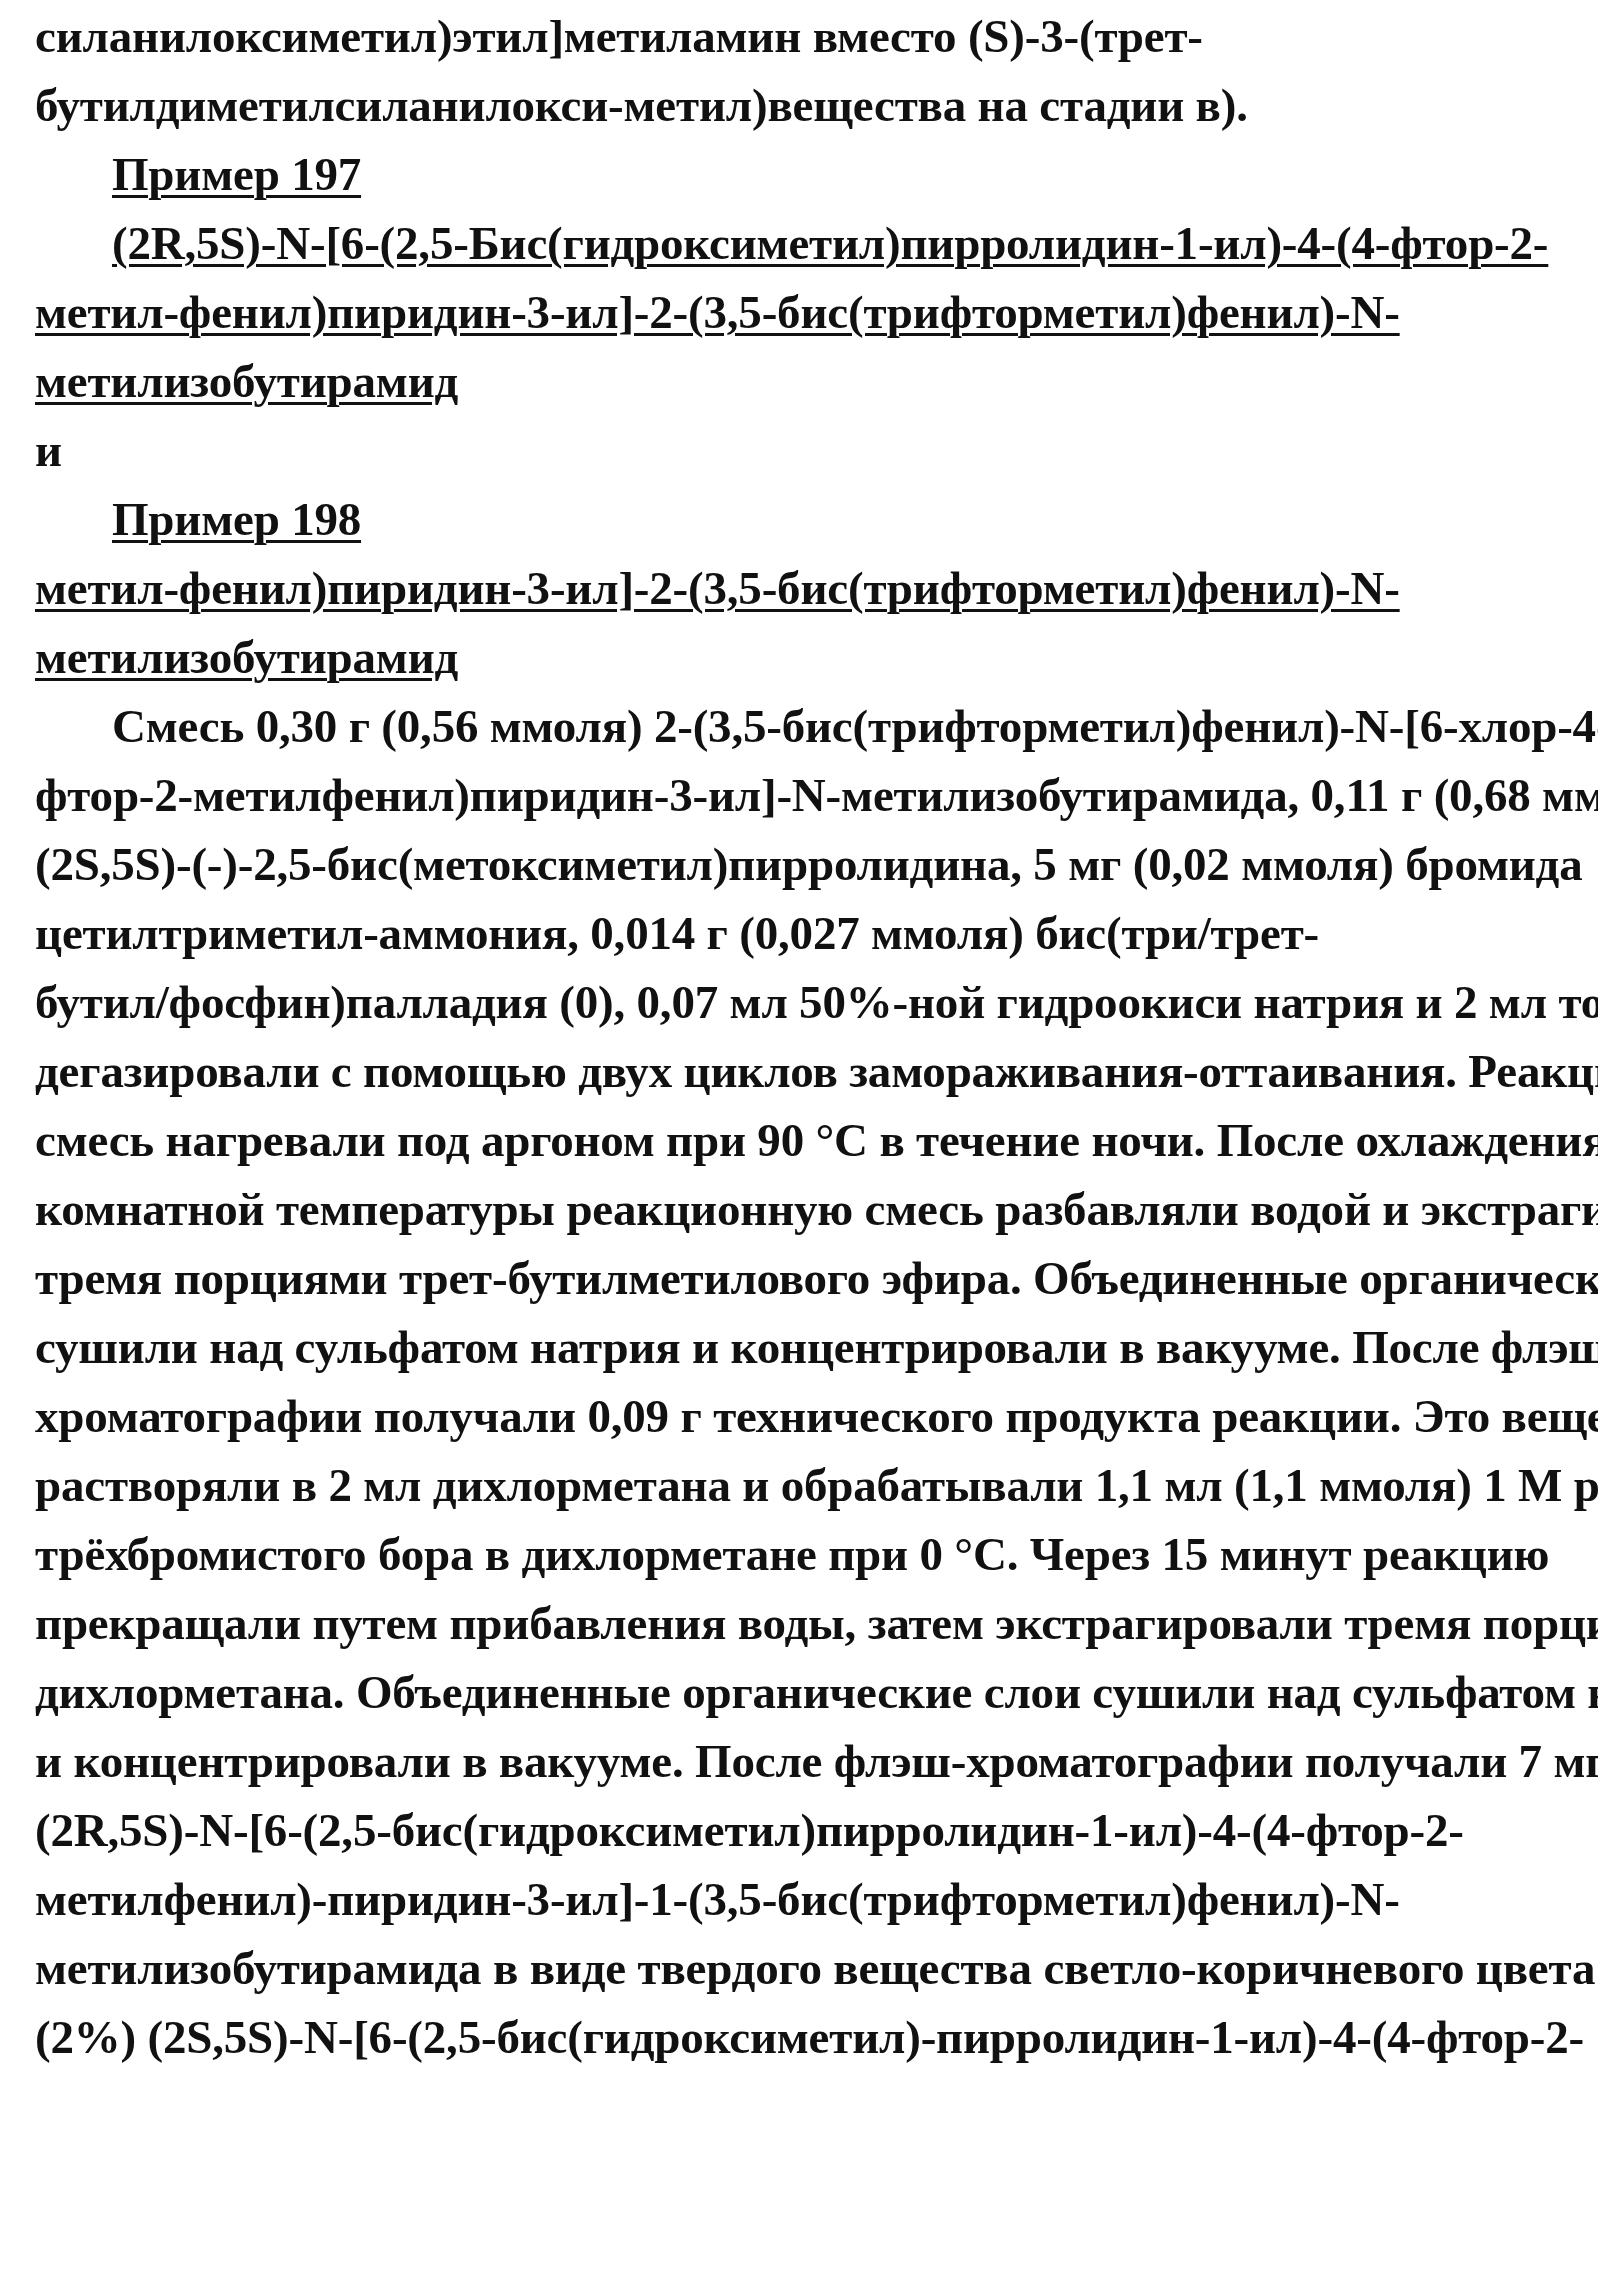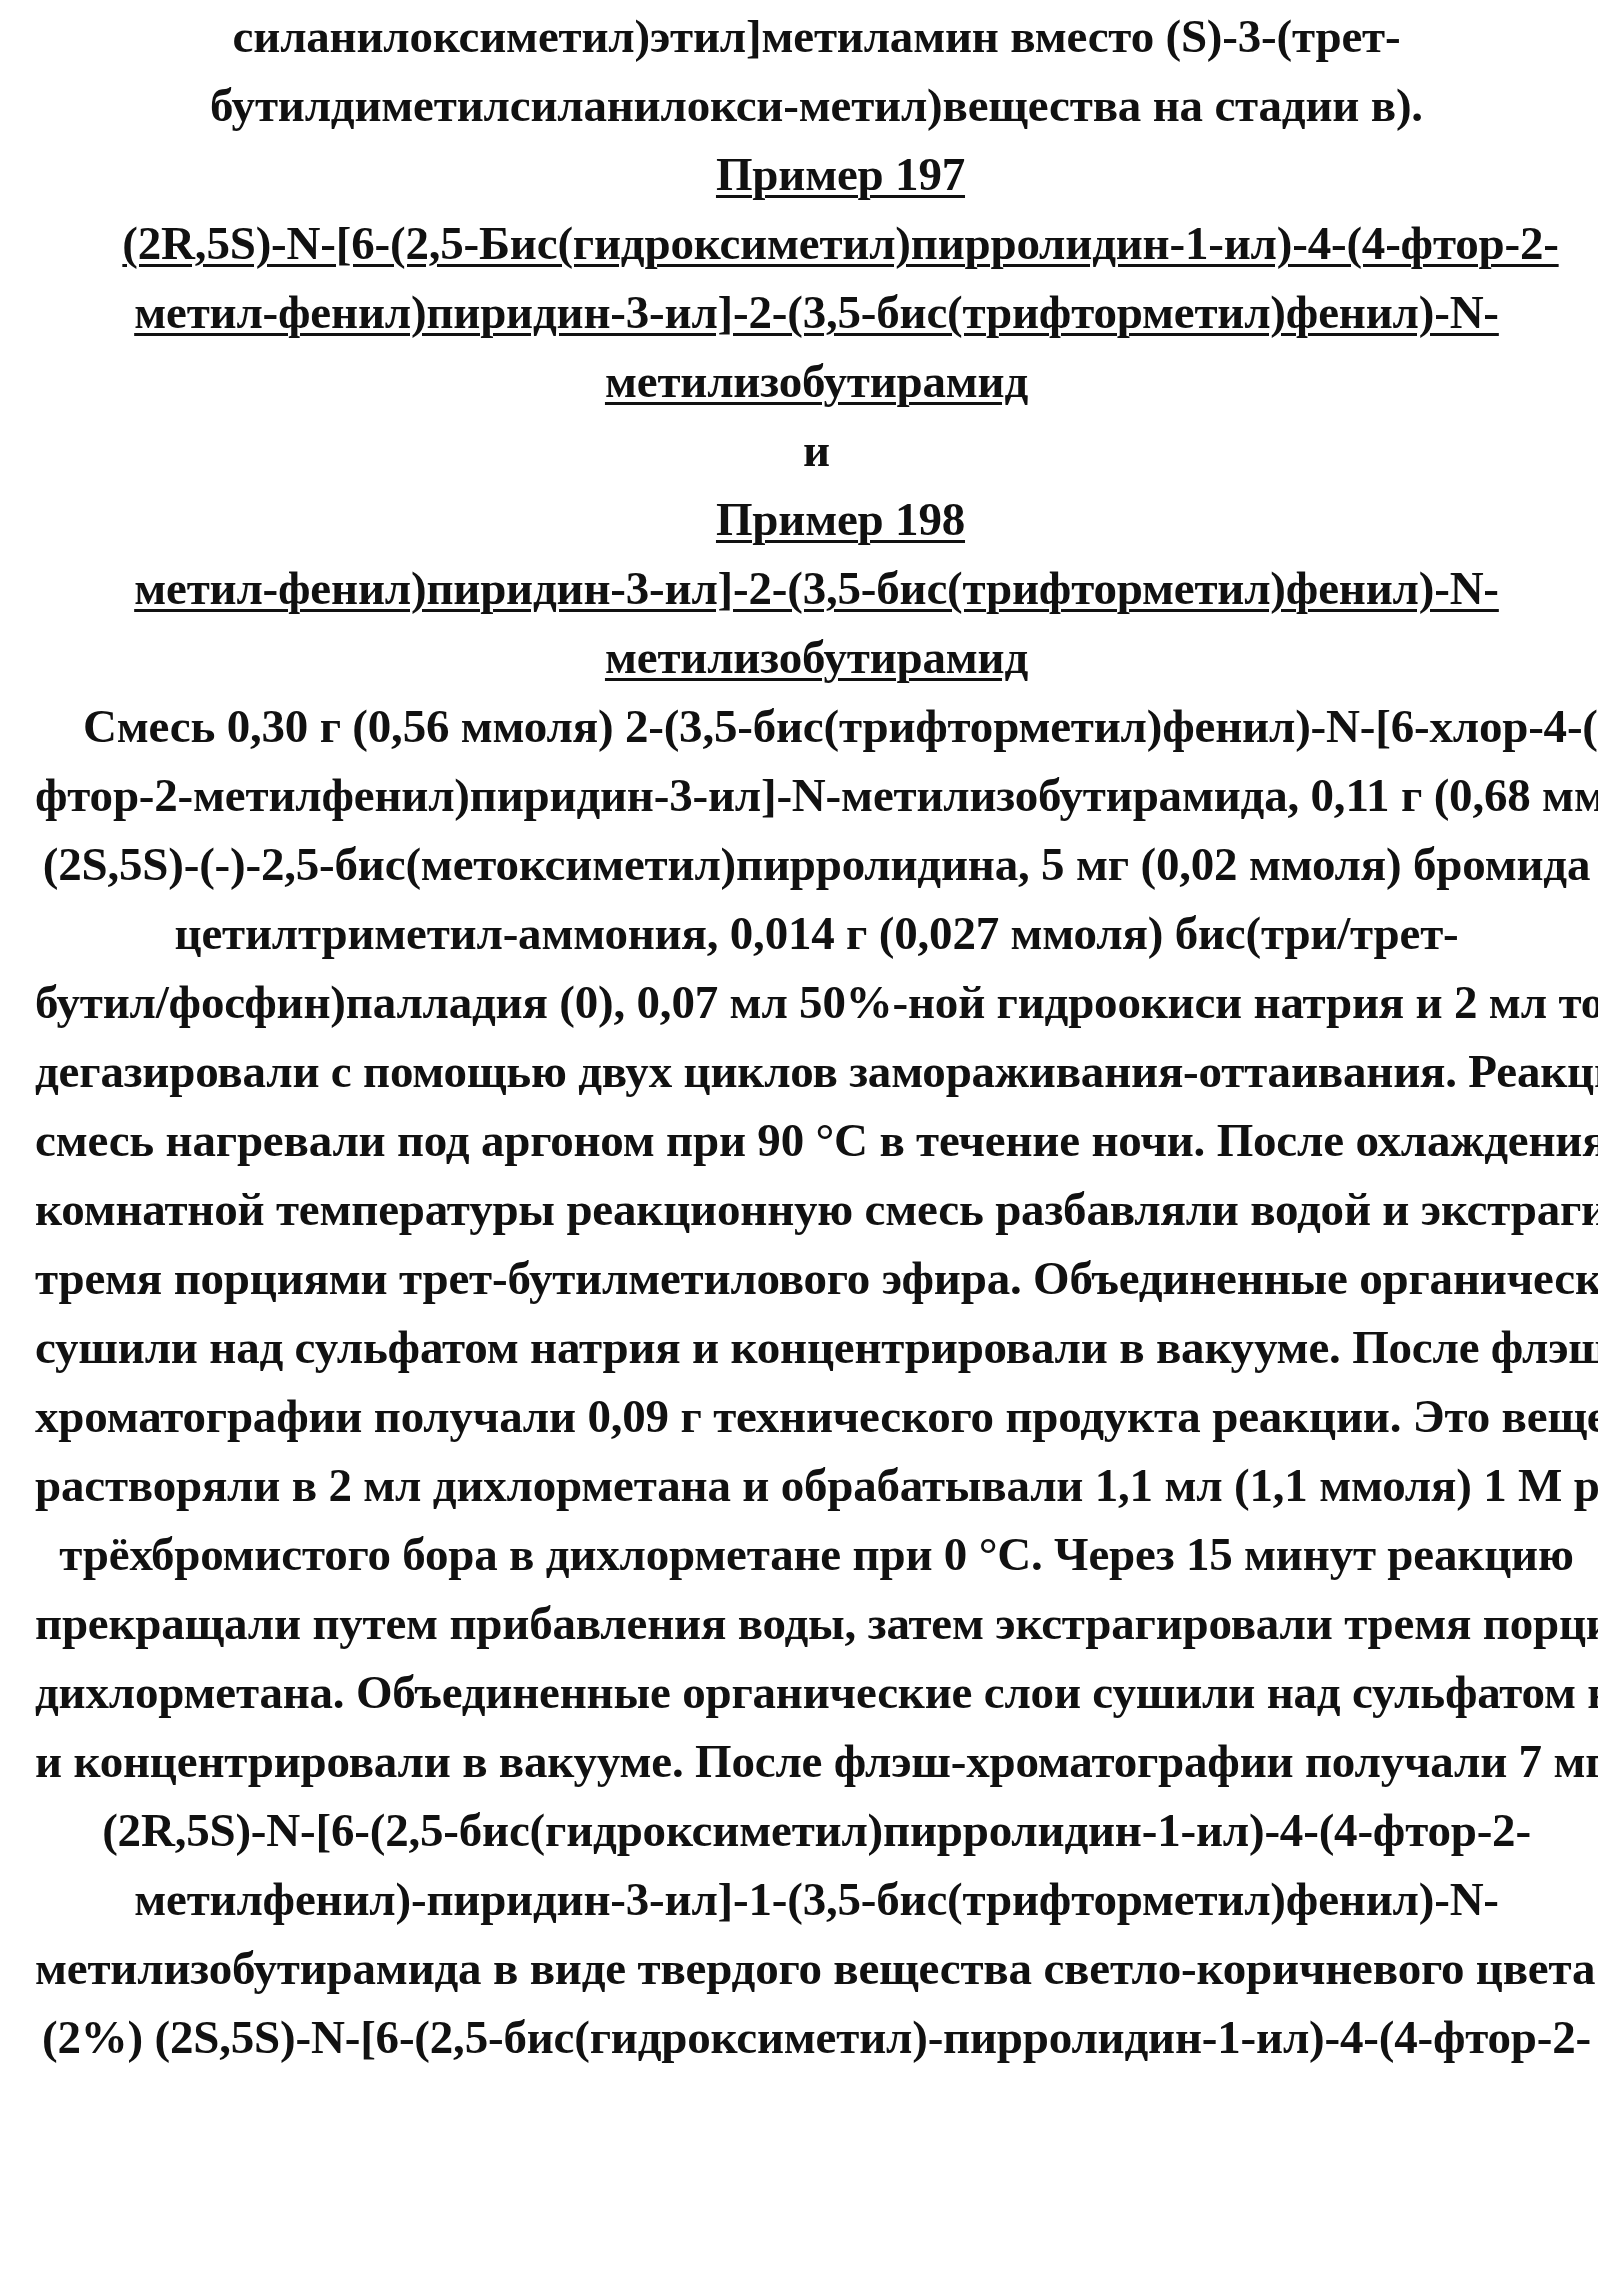--- a/index.html
+++ b/index.html
@@ -17,7 +17,6 @@
     line-height: 50px;
     white-space: pre;
     padding-left: 35px;
-    text-align: center;
   }
   .line.indent { padding-left: 83px; }
   .u { text-decoration: underline; text-decoration-thickness: 2.5px; text-underline-offset: 5px; }

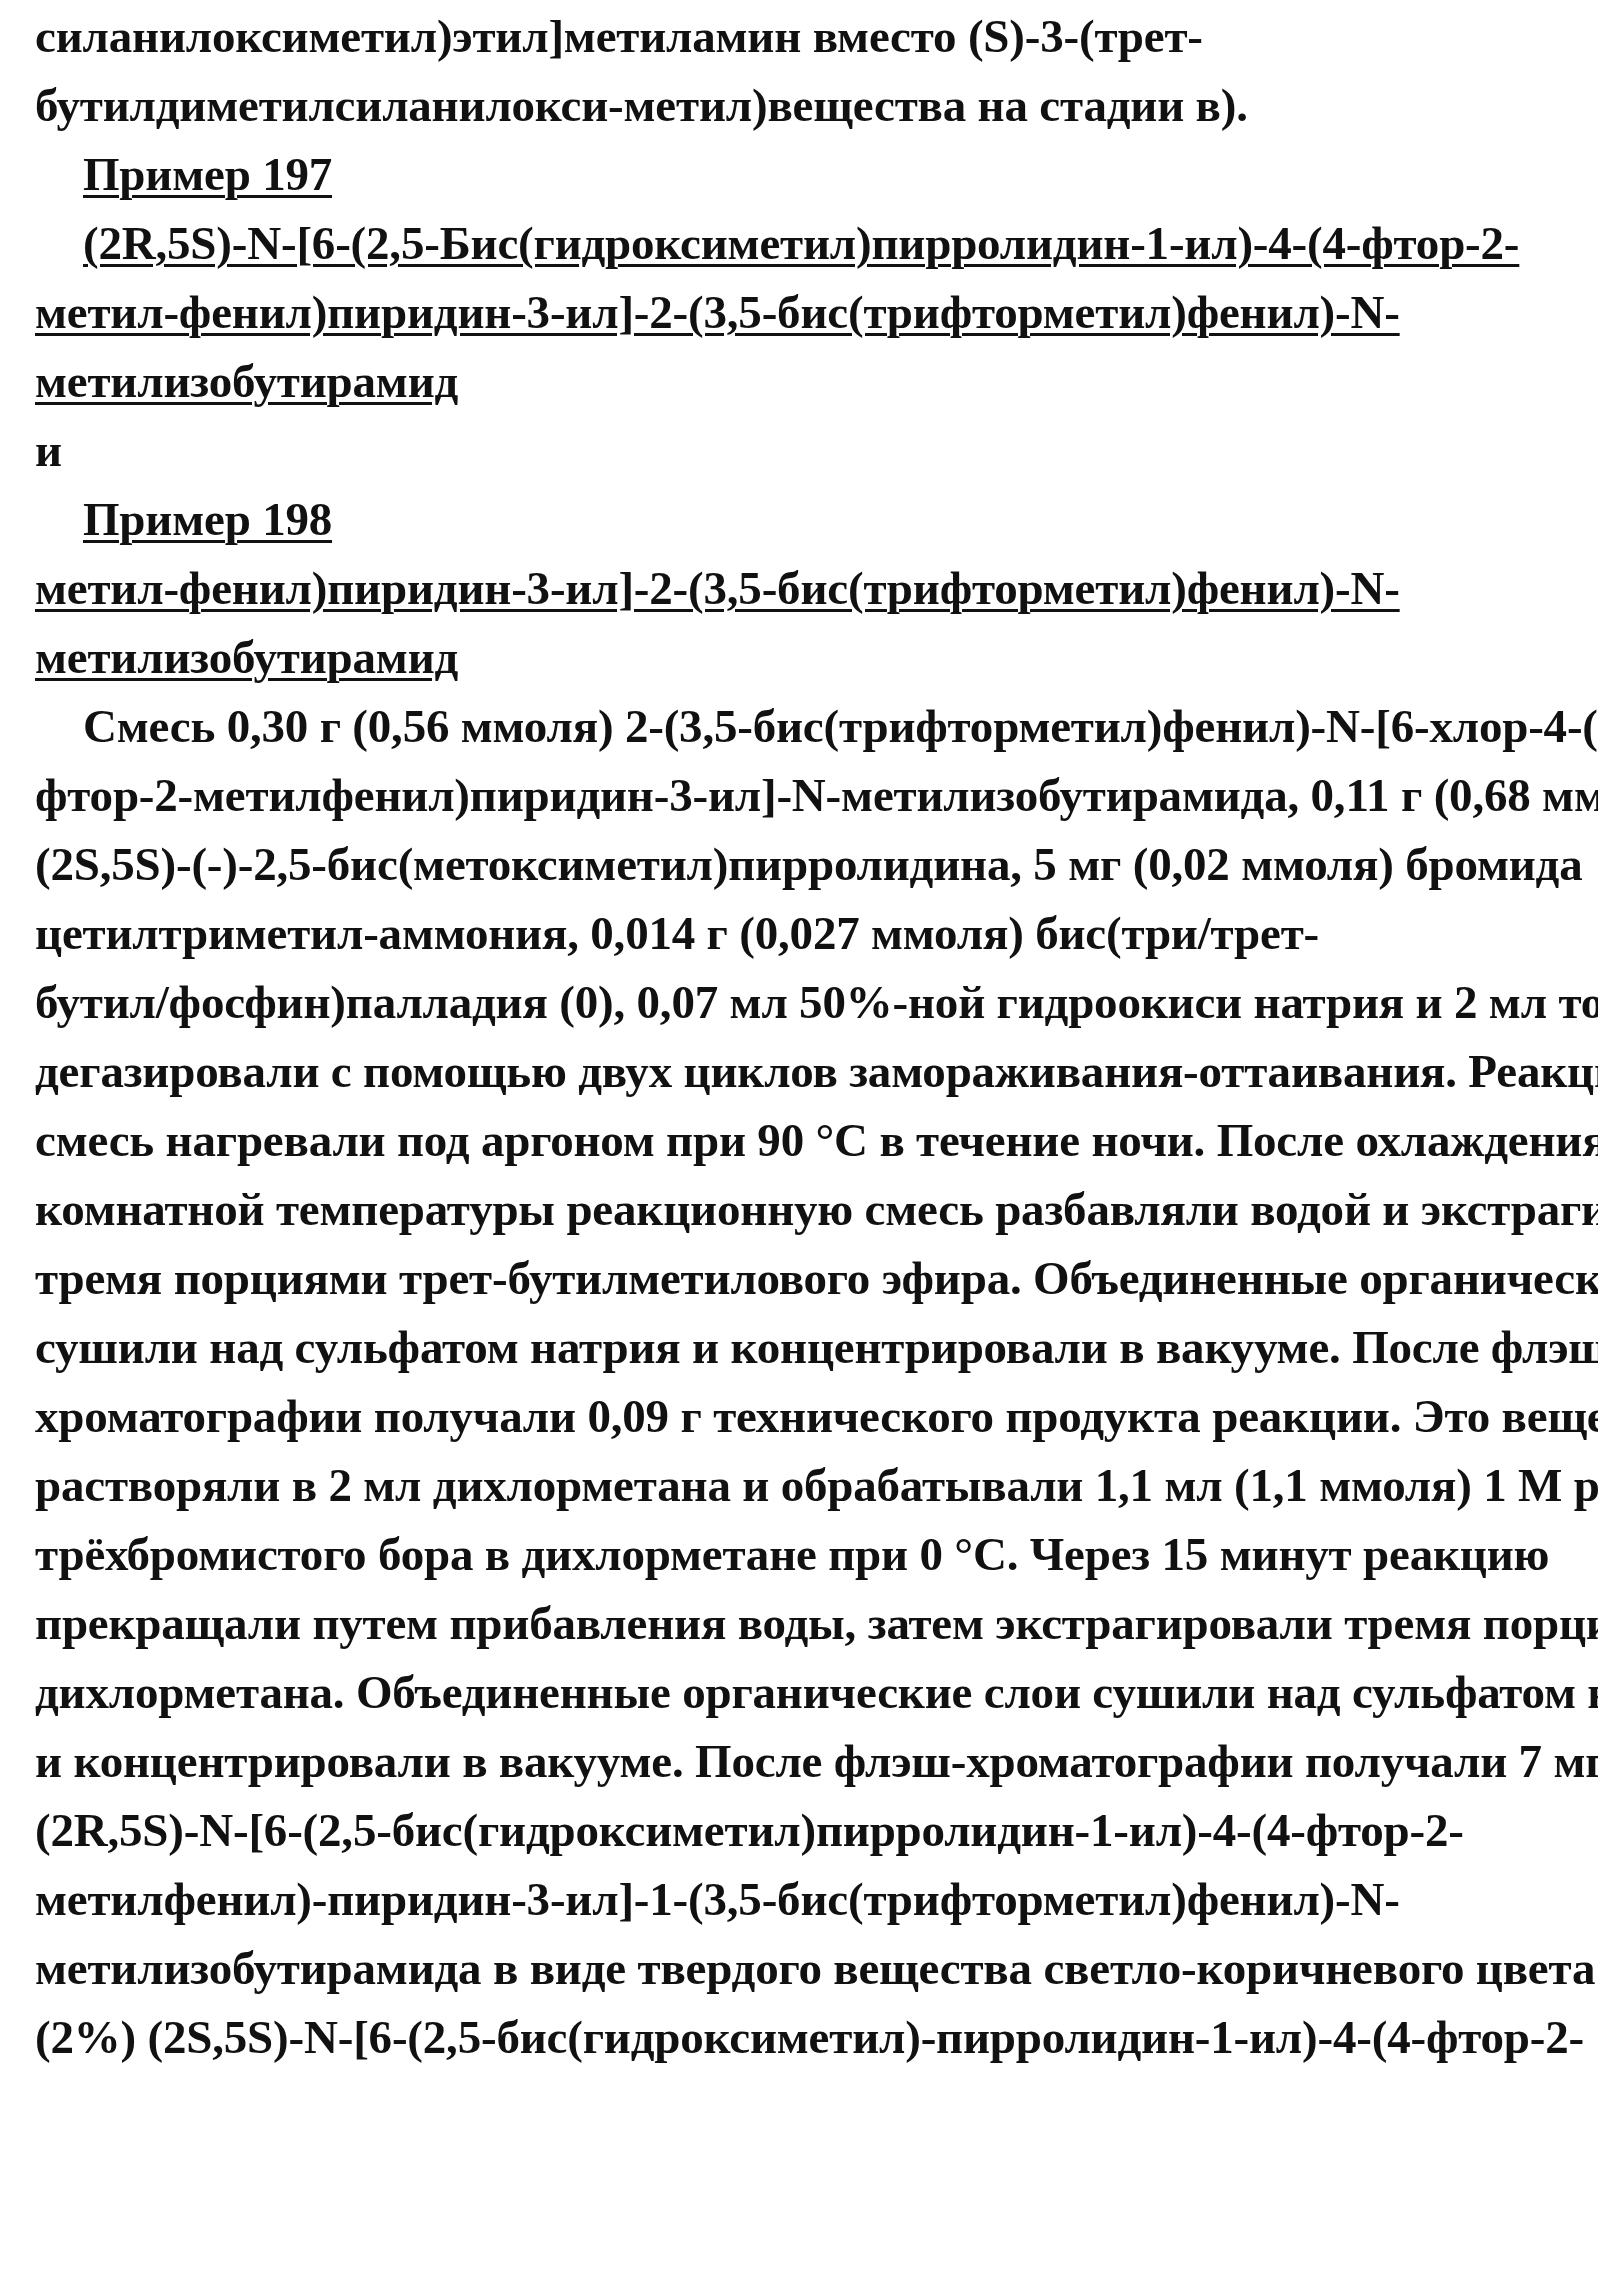--- a/index.html
+++ b/index.html
@@ -18,7 +18,7 @@
     white-space: pre;
     padding-left: 35px;
   }
-  .line.indent { padding-left: 83px; }
+  .line.indent { padding-left: 112px; }
   .u { text-decoration: underline; text-decoration-thickness: 2.5px; text-underline-offset: 5px; }
   sup { font-size: 0.6em; line-height: 0; vertical-align: 0.75em; }
 </style>

